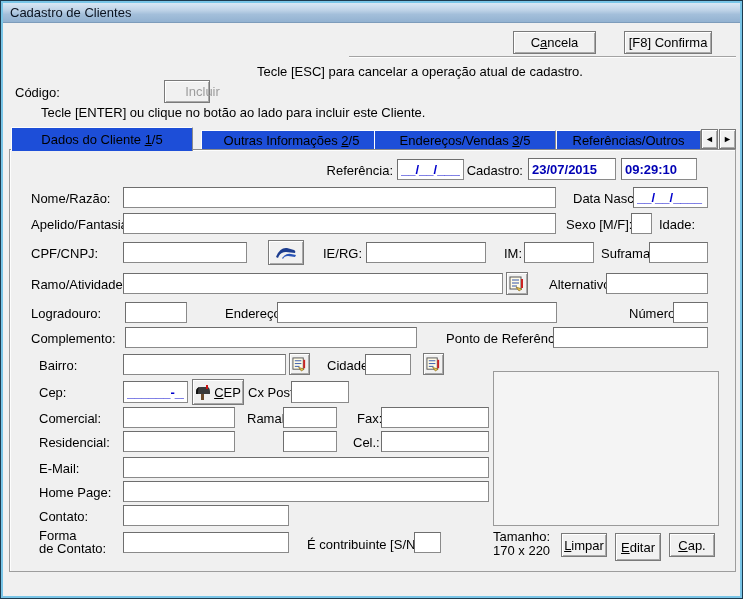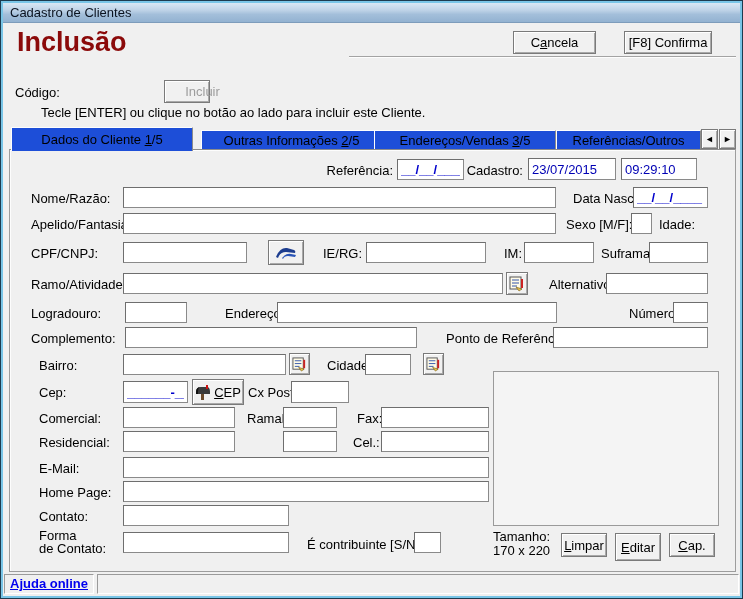--- a/index.html
+++ b/index.html
@@ -68,7 +68,6 @@
     <span>Cadastro de Clientes</span>
   </div>
 
-  <div class="heading">Inclusão</div>
 
   <button class="btn" style="left:512px; top:30px; width:83px; height:23px;">
     <span>C</span>

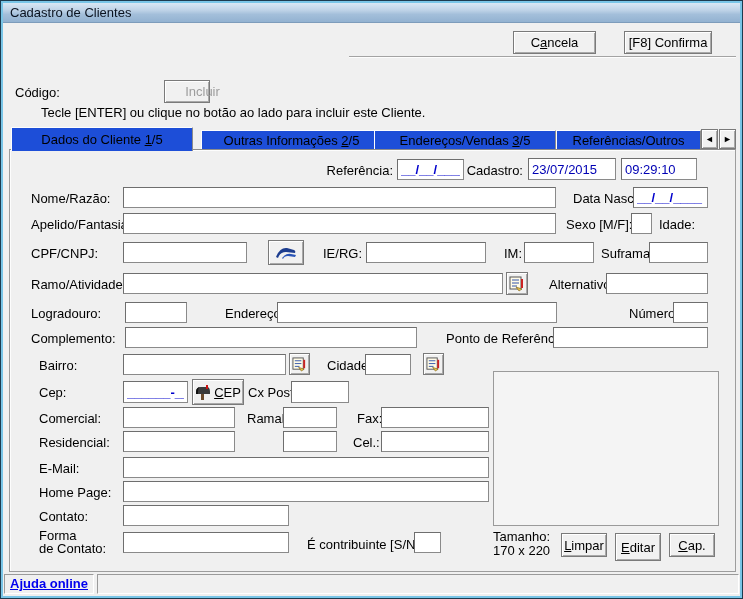--- a/index.html
+++ b/index.html
@@ -80,6 +80,7 @@
 
   <div class="etch" style="left:348px; top:55px; width:387px;"></div>
 
+  <div class="lbl" style="left:256px; top:63px;">Tecle [ESC] para cancelar a operação atual de cadastro.</div>
 
   <div class="lbl" style="left:14px; top:84px;">Código:</div>
   <button class="btn disabled" style="left:163px; top:79px; width:46px; height:23px;">

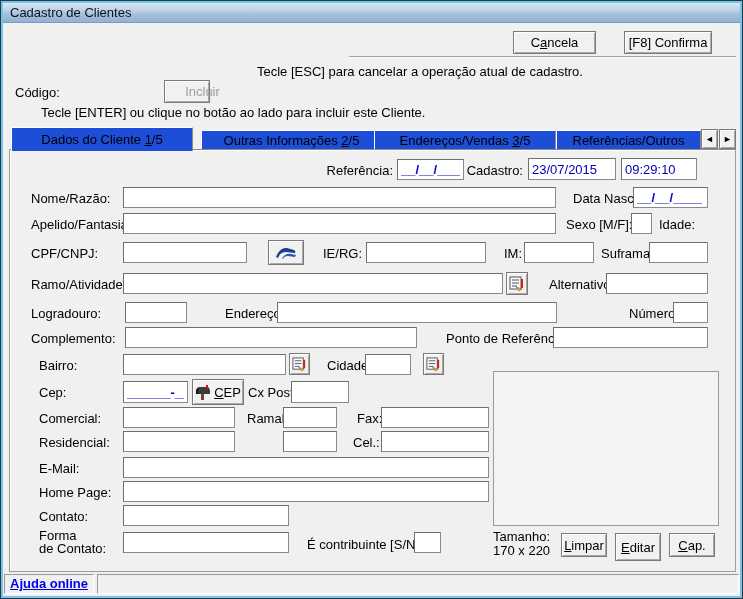--- a/index.html
+++ b/index.html
@@ -20,7 +20,7 @@
         border-top-color:#6e6e6e; border-left-color:#6e6e6e;
         font-family:"Liberation Sans", sans-serif; font-size:13px; padding:1px 3px; color:#000; }
   .mask { color:#0000cc; font-weight:bold; letter-spacing:0; }
-  .vblue { color:#0000b4; font-weight:normal; }
+  .vblue { color:#0000b4; font-weight:bold; }
   .gray { color:#8a8a8a; font-weight:bold; }
 
   .btn { position:absolute; background:#f1f1f1; border:1px solid #7a7a7a;

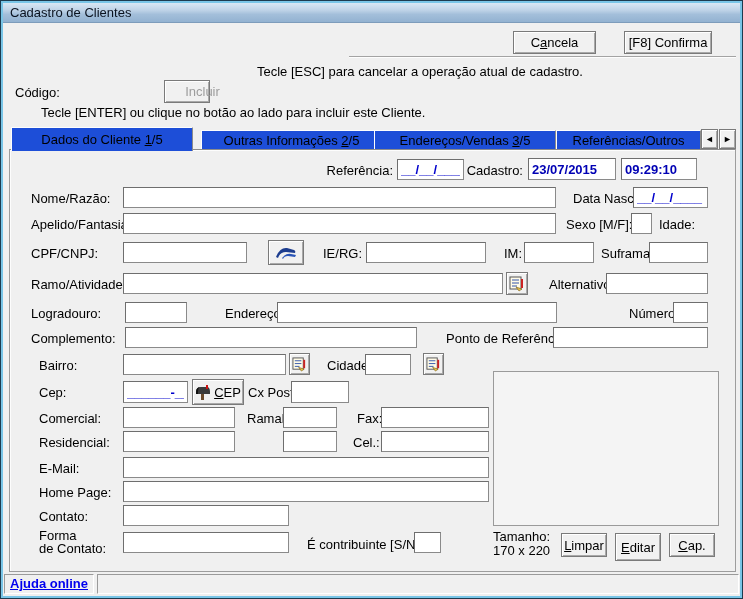--- a/index.html
+++ b/index.html
@@ -248,12 +248,6 @@
     <span><span class="u">C</span><span>ap.</span></span>
   </button>
 
-  <div class="statusbar">
-    <div class="spanel" style="left:0; width:90px; text-align:center; line-height:18px;">
-      <span class="link">Ajuda online</span>
-    </div>
-    <div class="spanel" style="left:93px; right:0;"></div>
-  </div>
 
 </div>
 

